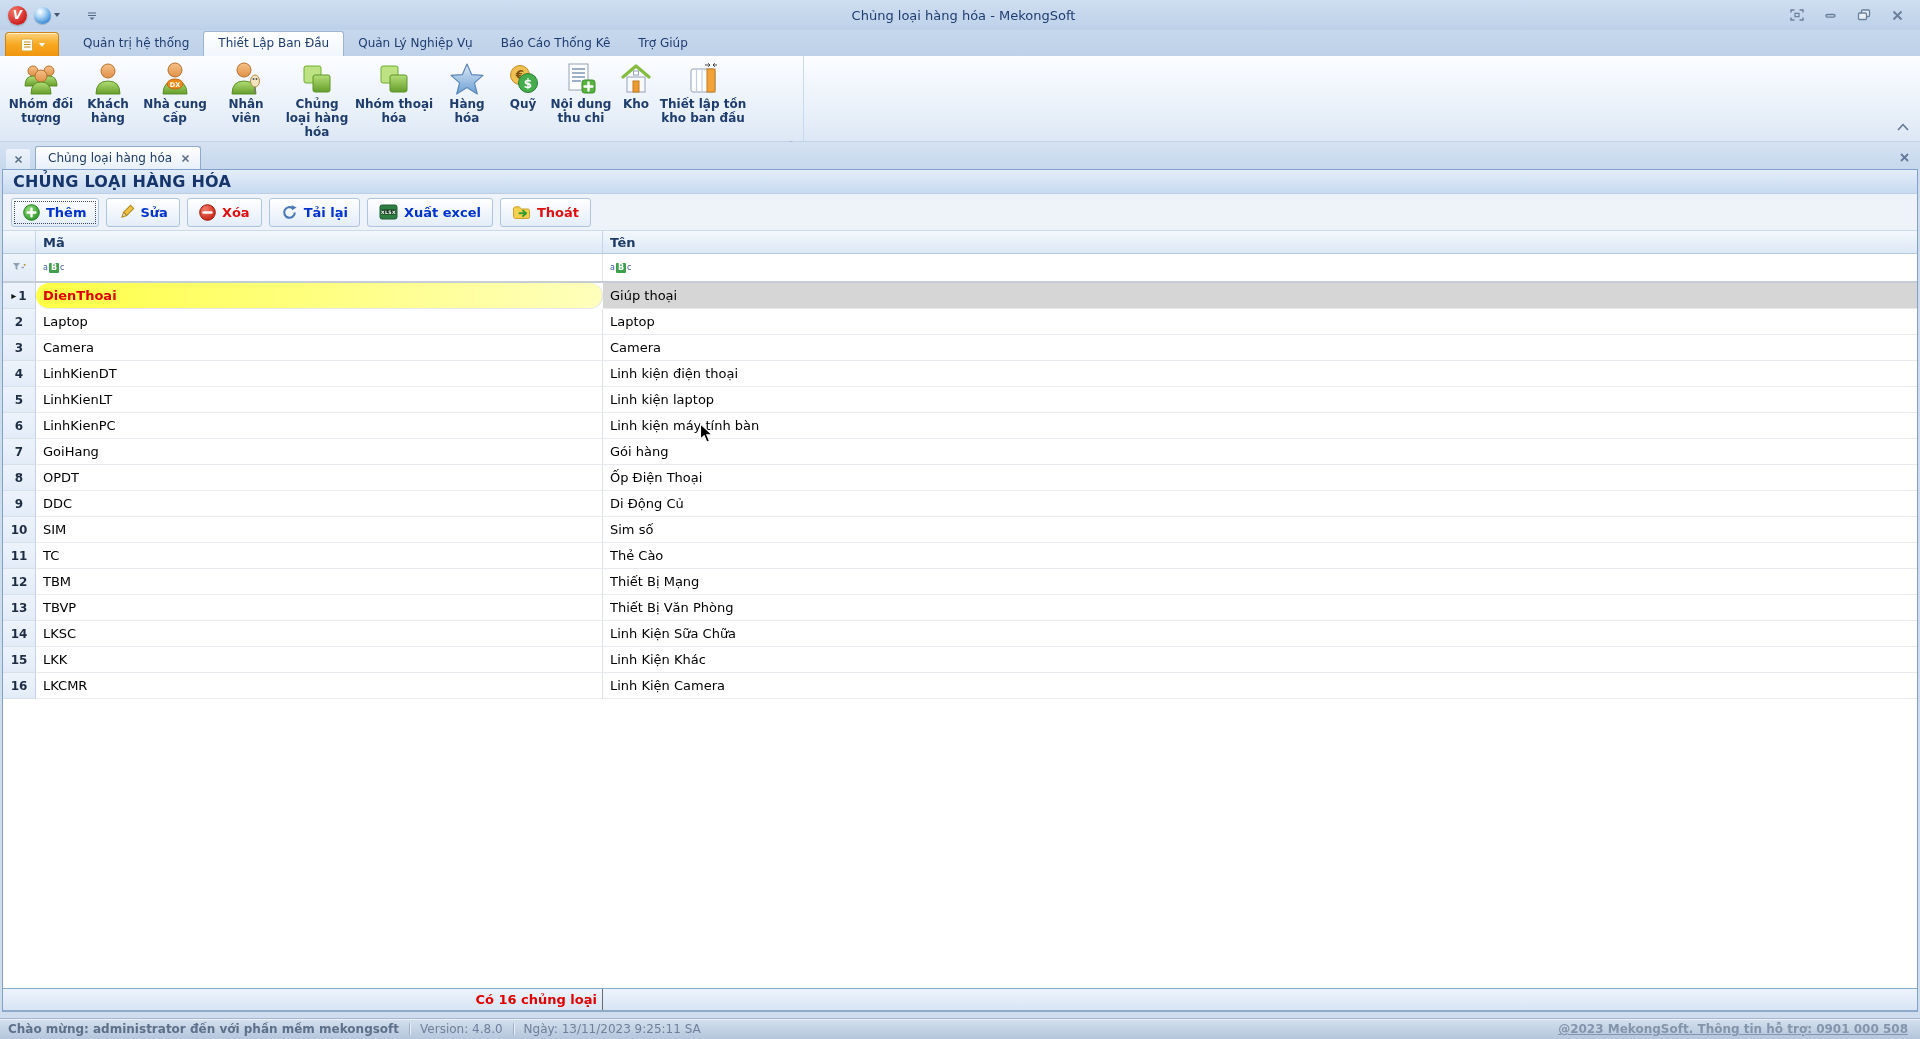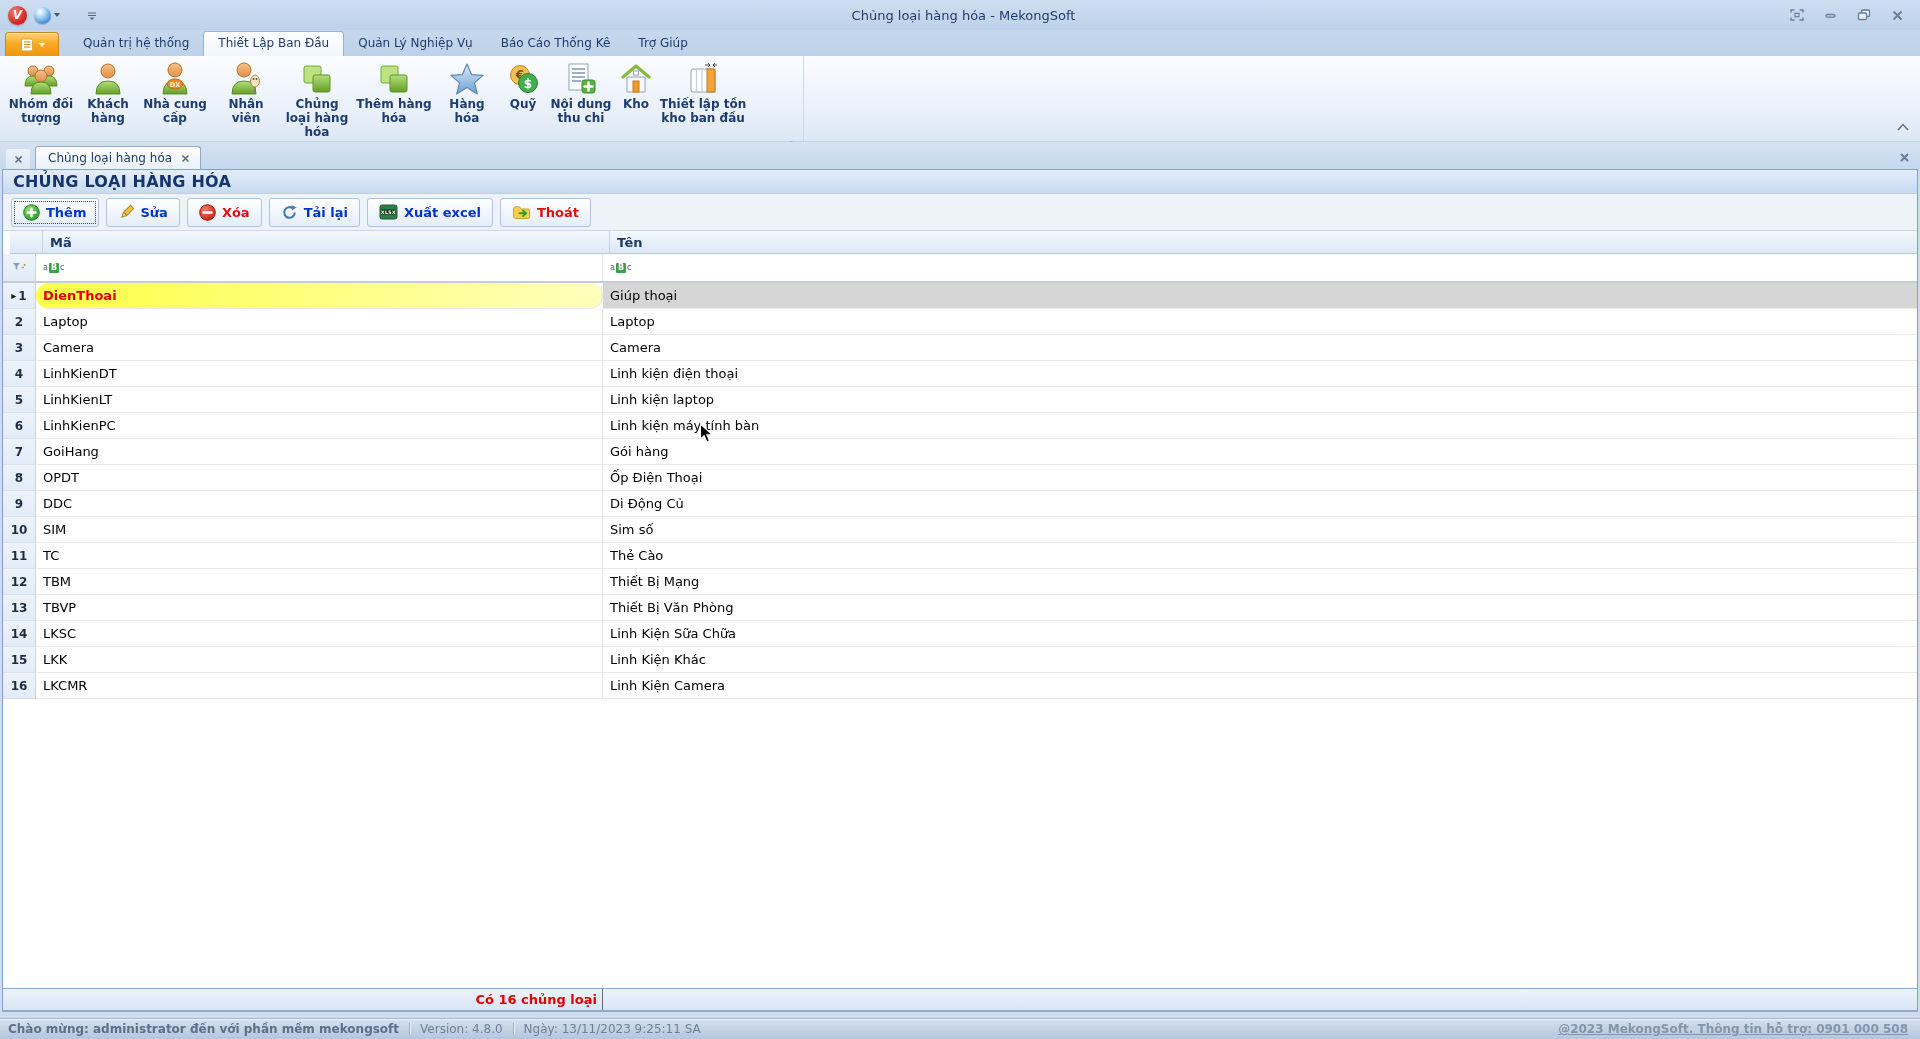--- a/index.html
+++ b/index.html
@@ -280,7 +280,7 @@
               <rect x="12" y="12" width="17" height="17" rx="2" fill="url(#g-green)" stroke="#5d9527"></rect>
             </svg>
           </span>
-          <span>Thêm hàng hóa</span>
+          <span>Nhóm thoại hóa</span>
         </div>
 
         <div class="rbtn" style="width:64px">

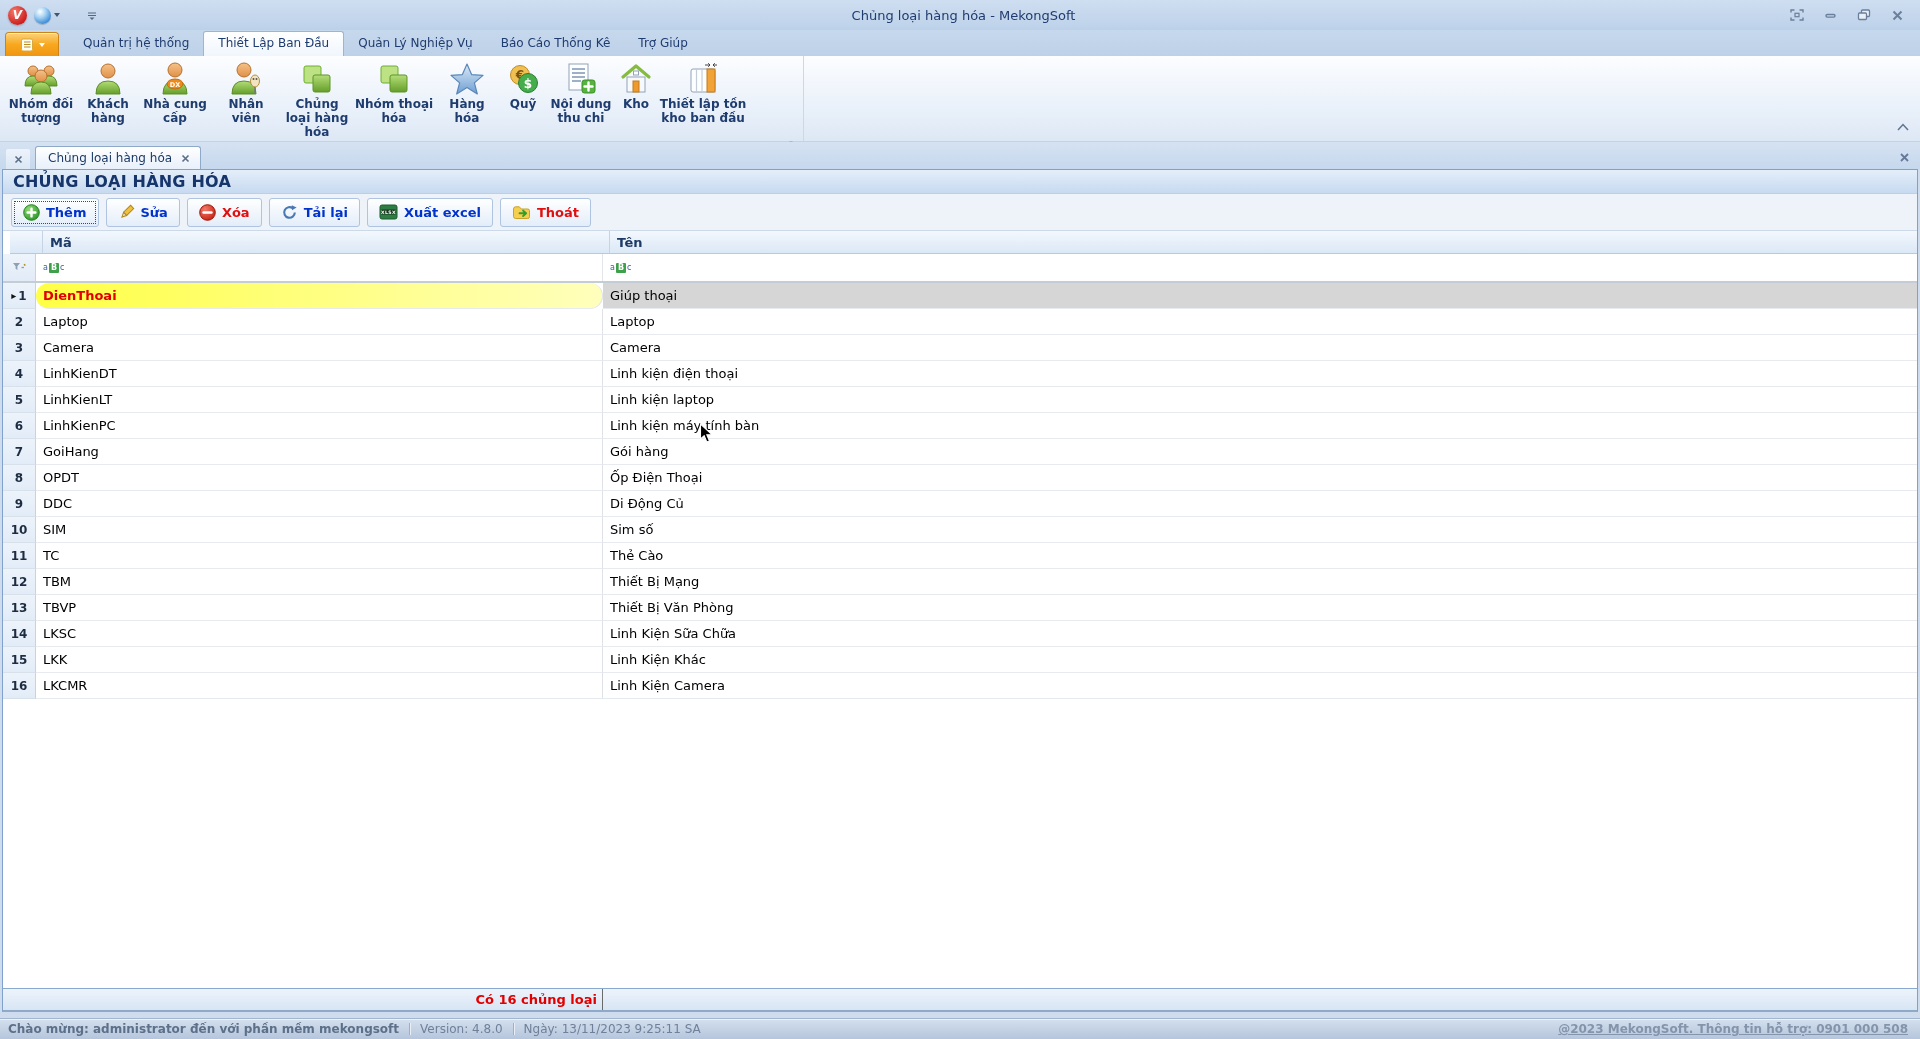--- a/index.html
+++ b/index.html
@@ -82,7 +82,7 @@
   
   .grid { flex:1; display:flex; flex-direction:column; background:#fff; }
   .gridrow { display:grid; grid-template-columns:33px 567px 1fr; }
-  .grid-header { height:23px; flex:0 0 23px;margin-left:7px; }
+  .grid-header { height:23px; flex:0 0 23px; }
   .h-cell { background:linear-gradient(#f3f8fd,#dbe8f6); border-right:1px solid #c5d3e5;
     border-bottom:1px solid #b9c9dd; display:flex; align-items:center; padding-left:7px;
     font-size:13px; font-weight:bold; color:#1d3a66; }

